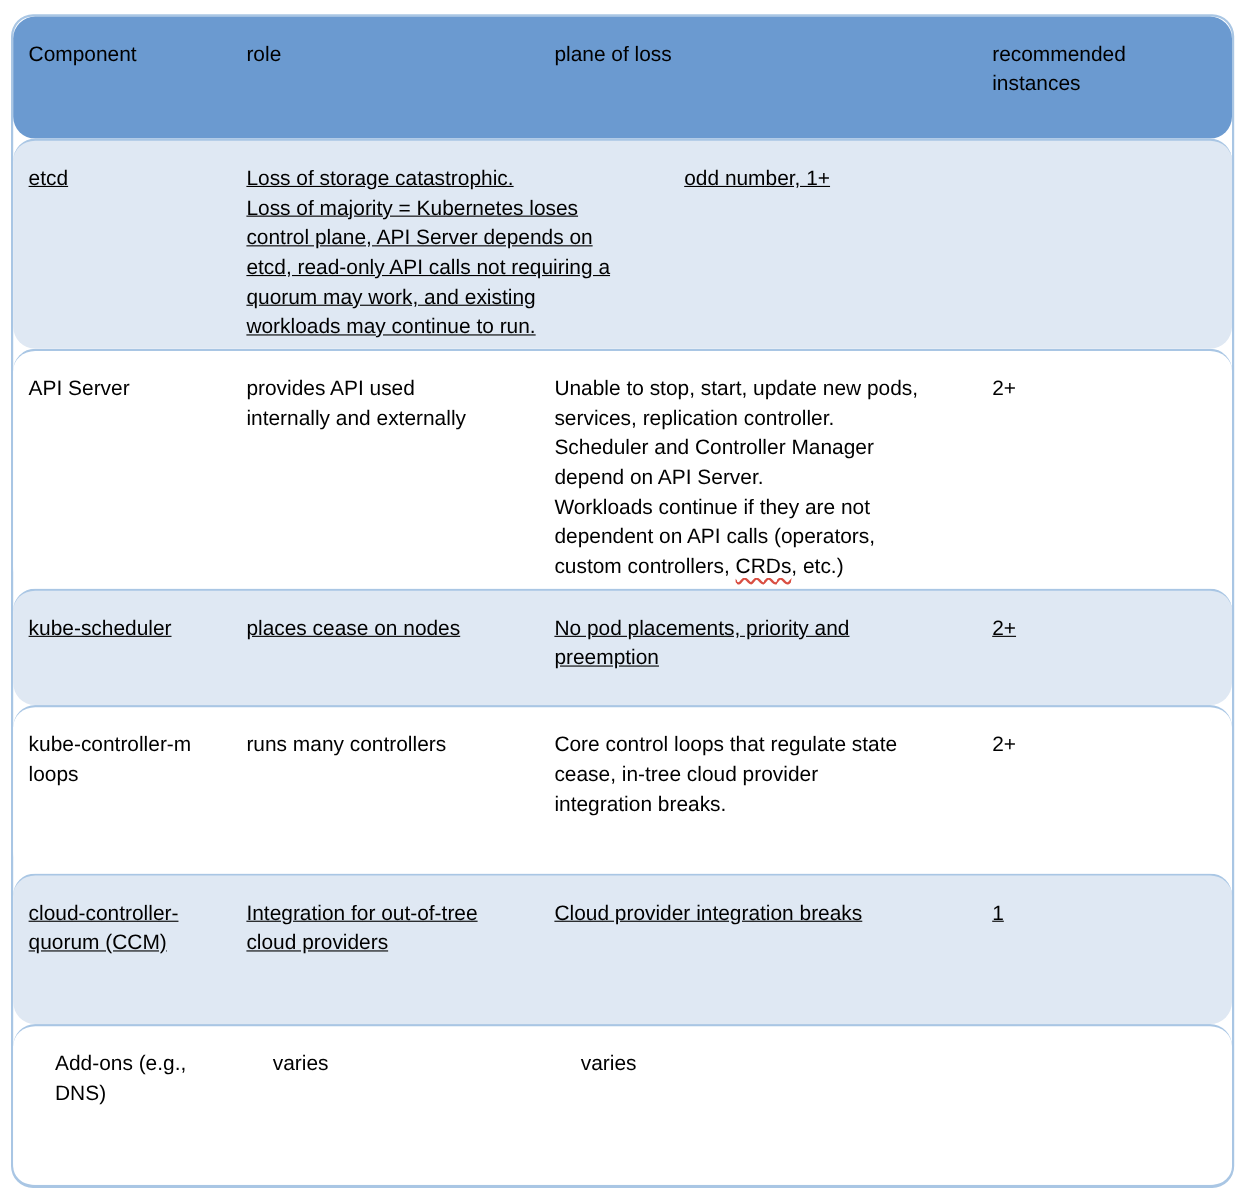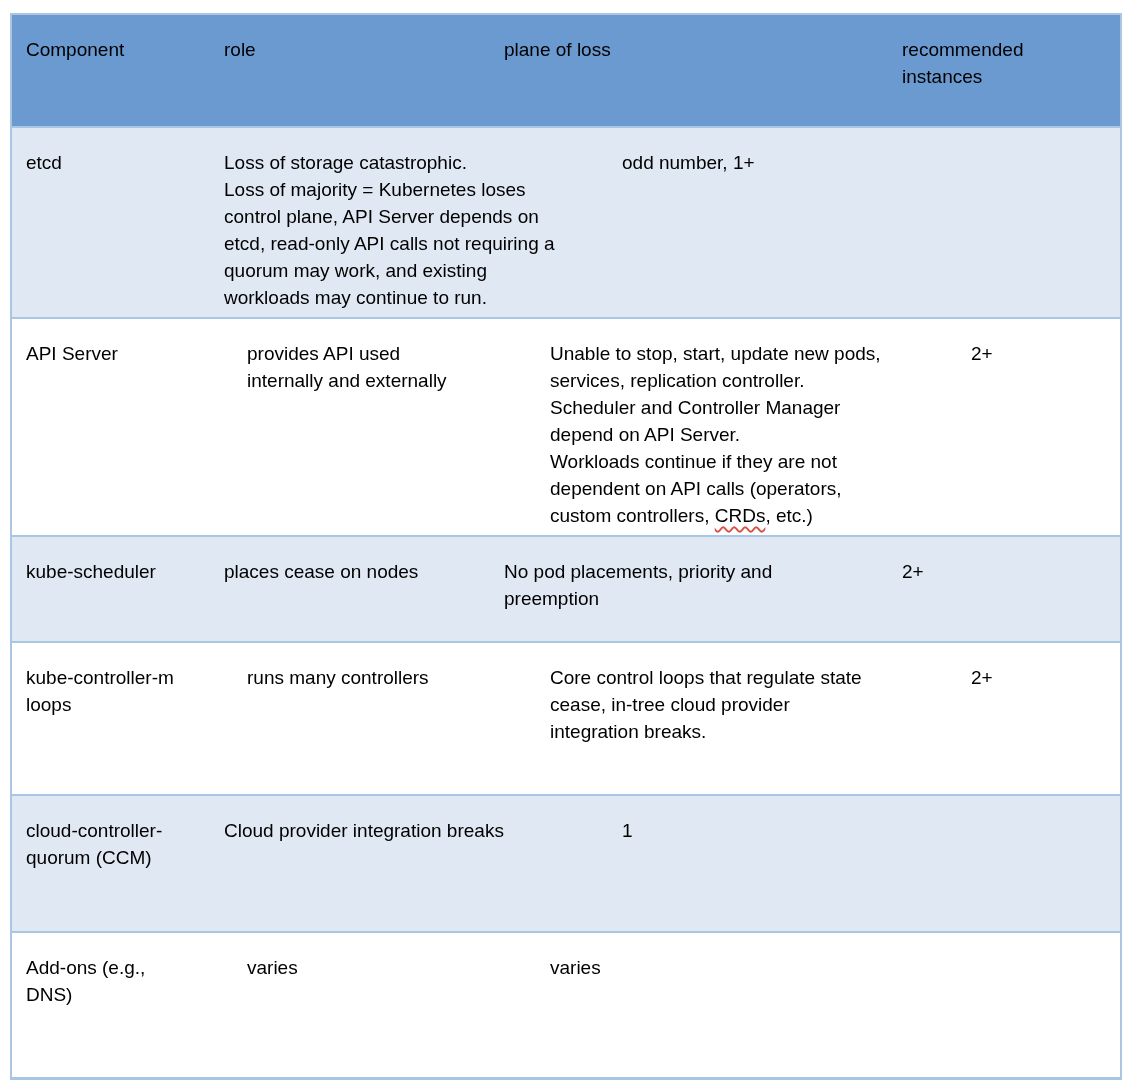--- a/index.html
+++ b/index.html
@@ -10,7 +10,7 @@
     --spellcheck-underline: #d94f43;
     --text: #000000;
   }
-  * { margin: 0; padding: 0; box-sizing: border-box; }
+  * { margin: 0; padding: 0; box-sizing: border-box; border-radius: 20px; }
   html, body {
     width: 1134px; height: 1082px;
     background: #ffffff;

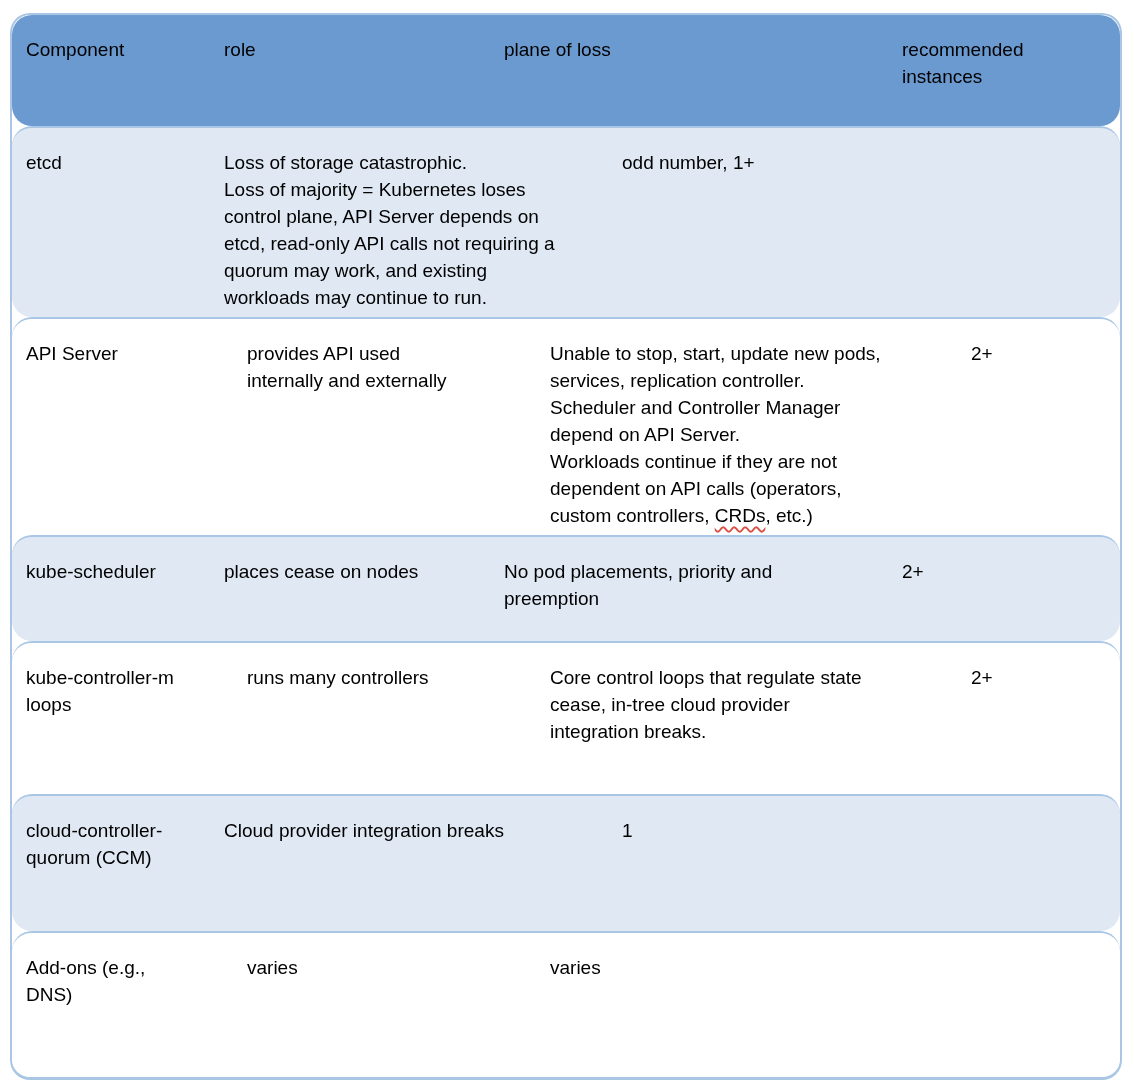--- a/index.html
+++ b/index.html
@@ -30,7 +30,7 @@
   .row { display: flex; align-items: stretch; }
   .row + .row { border-top: 2px solid var(--table-border); }
   .row.header { background: var(--header-bg); min-height: 111px; }
-  .row.stripe { background: var(--row-stripe-bg); }
+  .row.stripe { background: var(--row-stripe-bg); text-decoration: underline; }
   .row.plain  { background: var(--row-plain-bg); gap: 23px; }
   .r-etcd   { min-height: 184px; }
   .r-api    { min-height: 206px; }

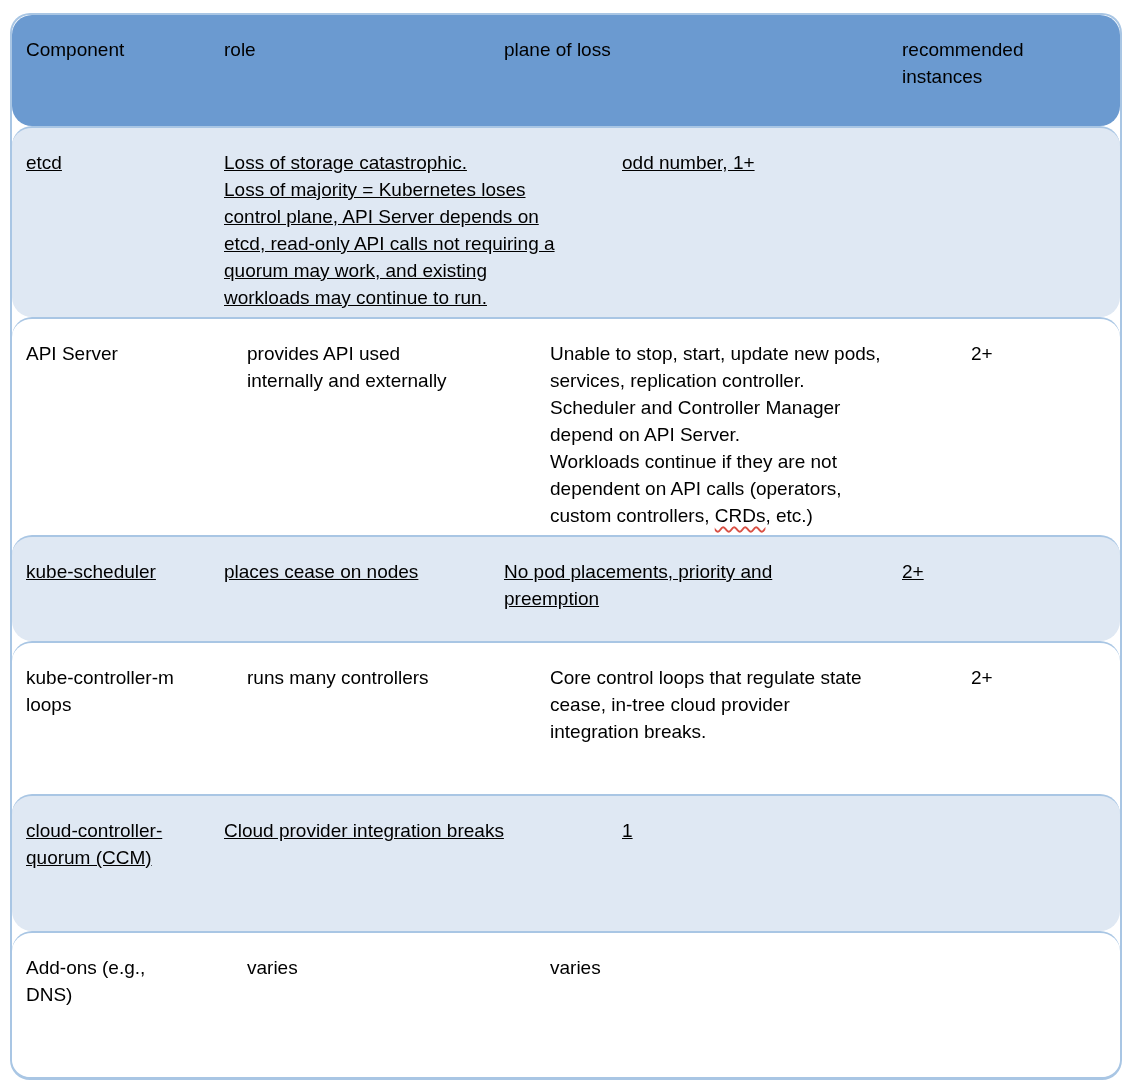--- a/index.html
+++ b/index.html
@@ -31,7 +31,7 @@
   .row + .row { border-top: 2px solid var(--table-border); }
   .row.header { background: var(--header-bg); min-height: 111px; }
   .row.stripe { background: var(--row-stripe-bg); text-decoration: underline; }
-  .row.plain  { background: var(--row-plain-bg); gap: 23px; }
+  .row.plain  { background: var(--row-plain-bg); }
   .r-etcd   { min-height: 184px; }
   .r-api    { min-height: 206px; }
   .r-sched  { min-height: 106px; }

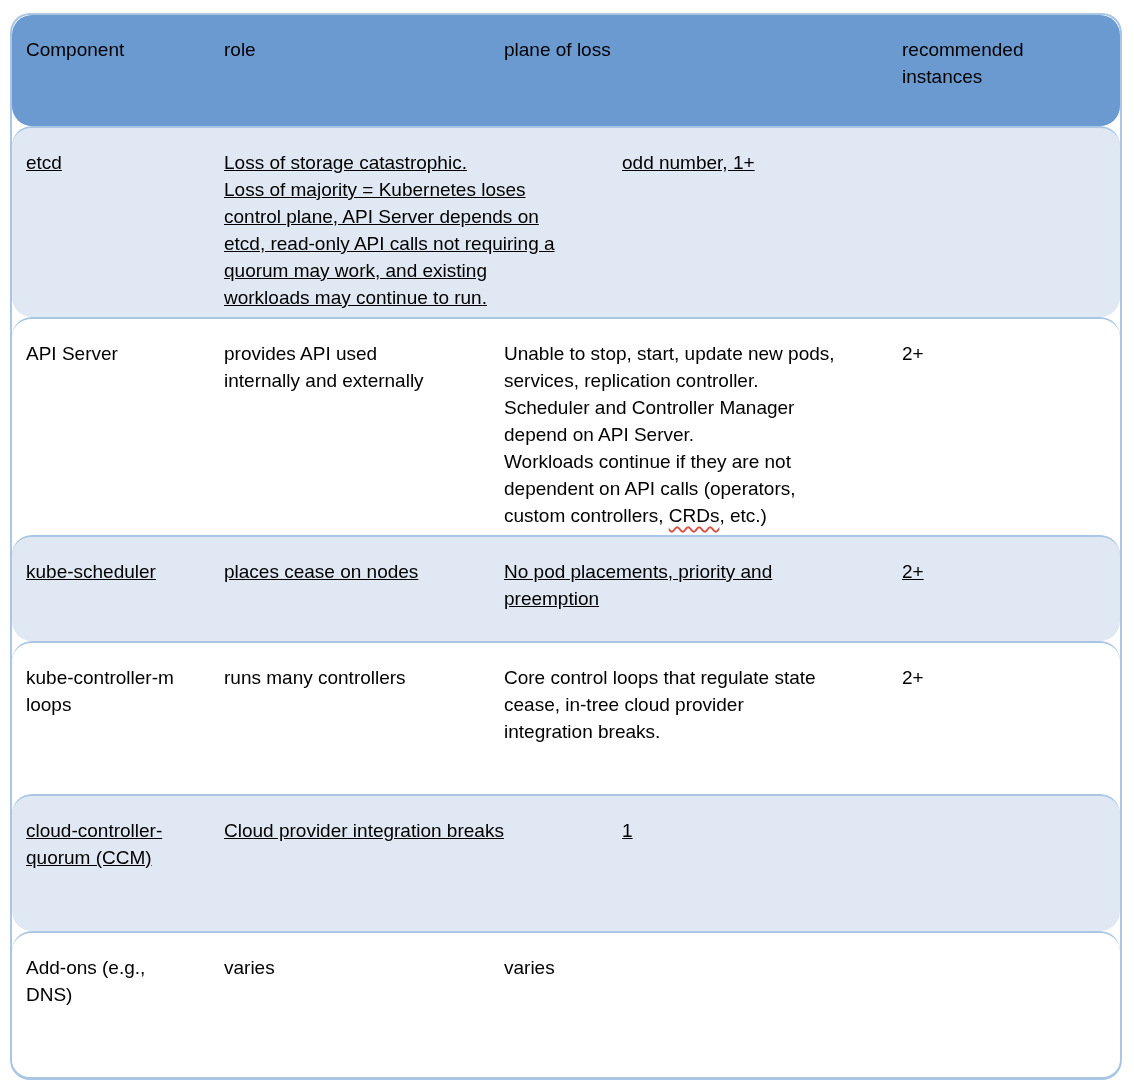--- a/index.html
+++ b/index.html
@@ -117,6 +117,8 @@
     <div class="row stripe r-ccm">
       <div class="cell col-component">cloud-controller-
 quorum (CCM)</div>
+      <div class="cell col-role">Integration for out-of-tree
+cloud providers</div>
       <div class="cell col-effect">Cloud provider integration breaks</div>
       <div class="cell col-instances">1</div>
     </div>

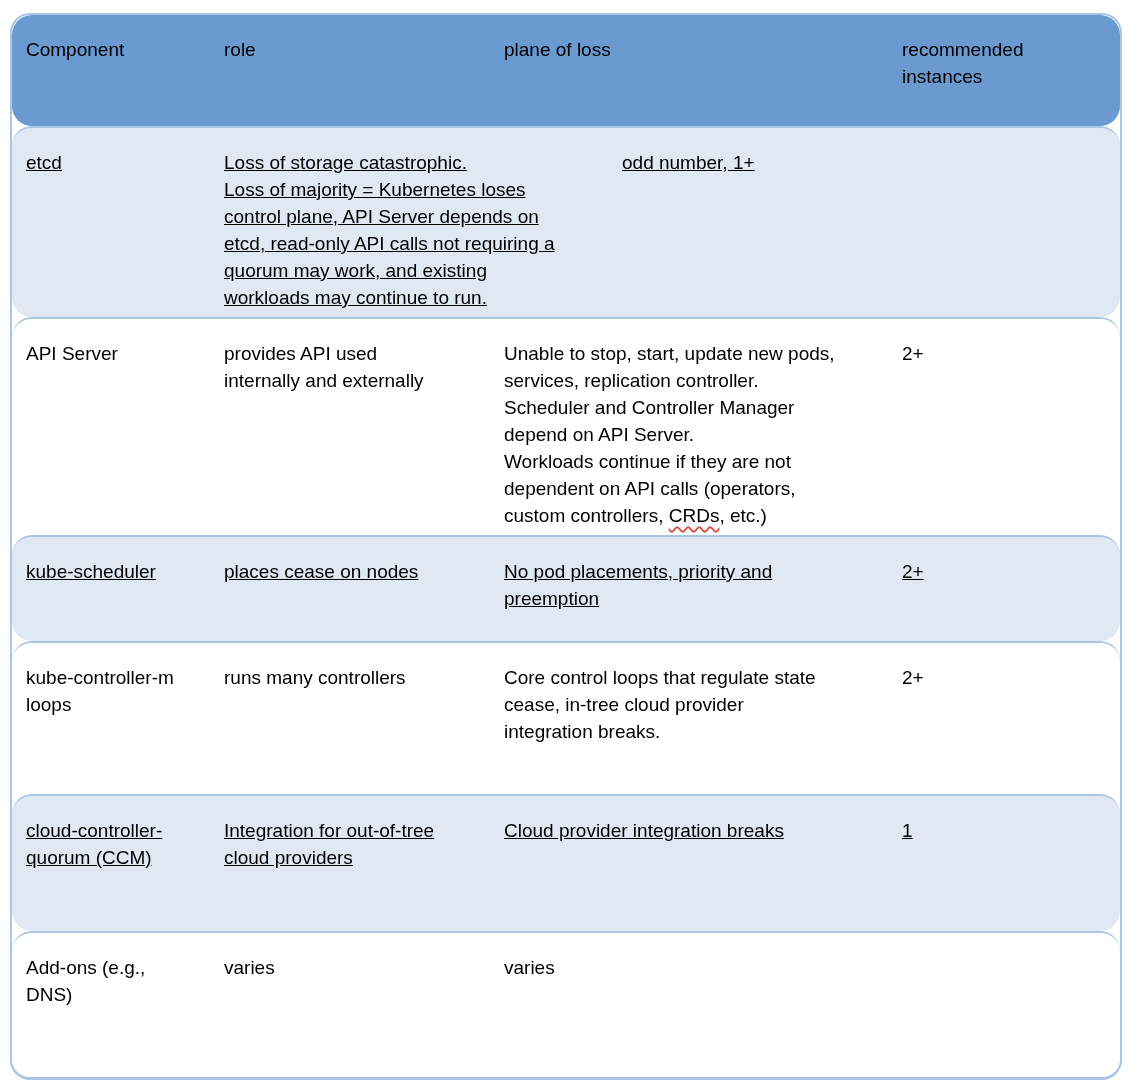--- a/index.html
+++ b/index.html
@@ -37,7 +37,7 @@
   .r-sched  { min-height: 106px; }
   .r-kcm    { min-height: 153px; }
   .r-ccm    { min-height: 137px; }
-  .r-addons { min-height: 146px; }
+  .r-addons { min-height: 146px; padding-left: 24px; }
   .cell {
     padding: 21px 14px 6px 14px;
     font-size: 19px;

